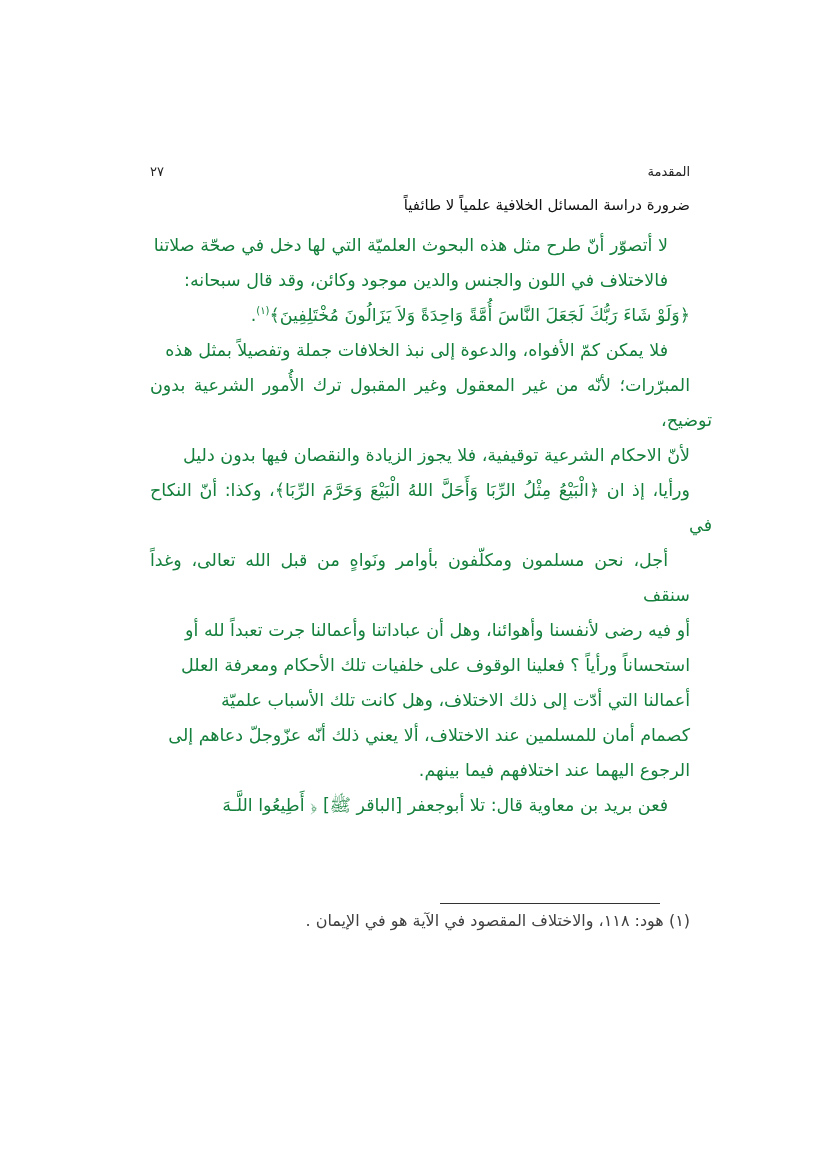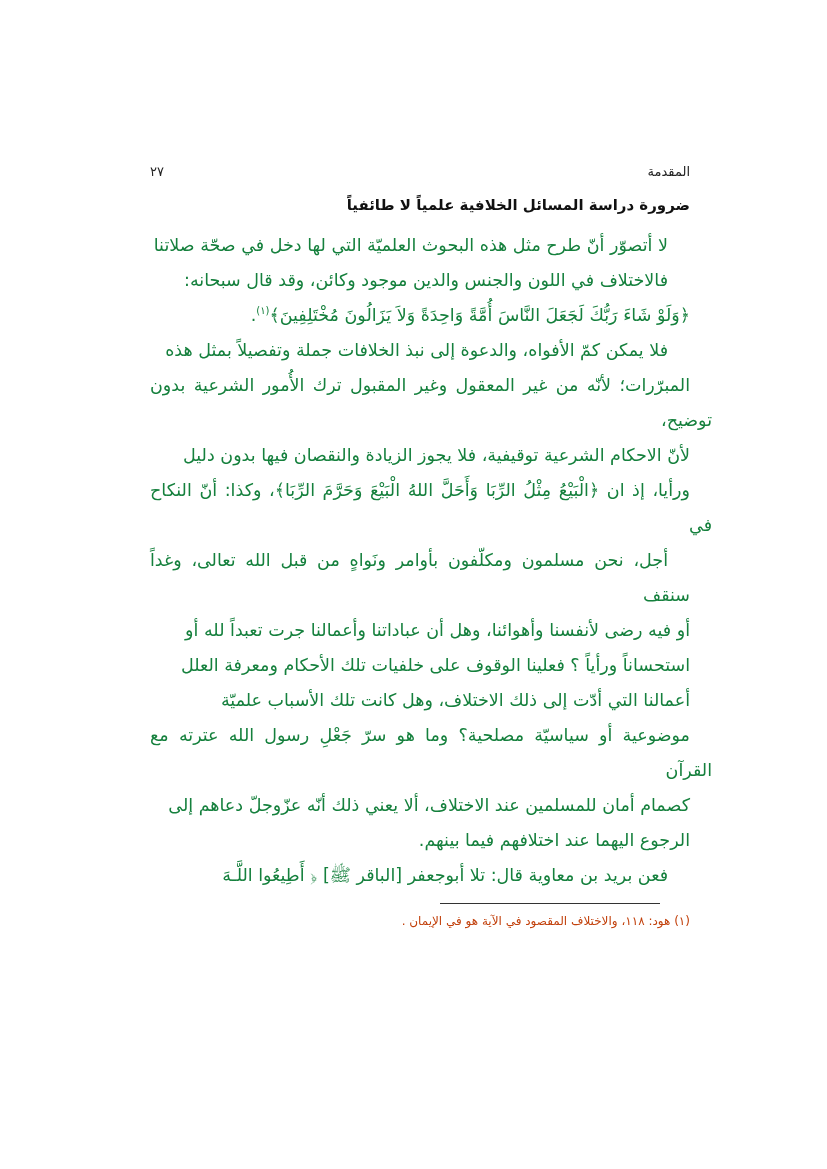--- a/index.html
+++ b/index.html
@@ -43,7 +43,7 @@
       direction: rtl;
       text-align: right;
       font-size: 15px;
-      font-weight: bold;
+      font-weight: normal;
       color: #111;
     }
     .body-text {

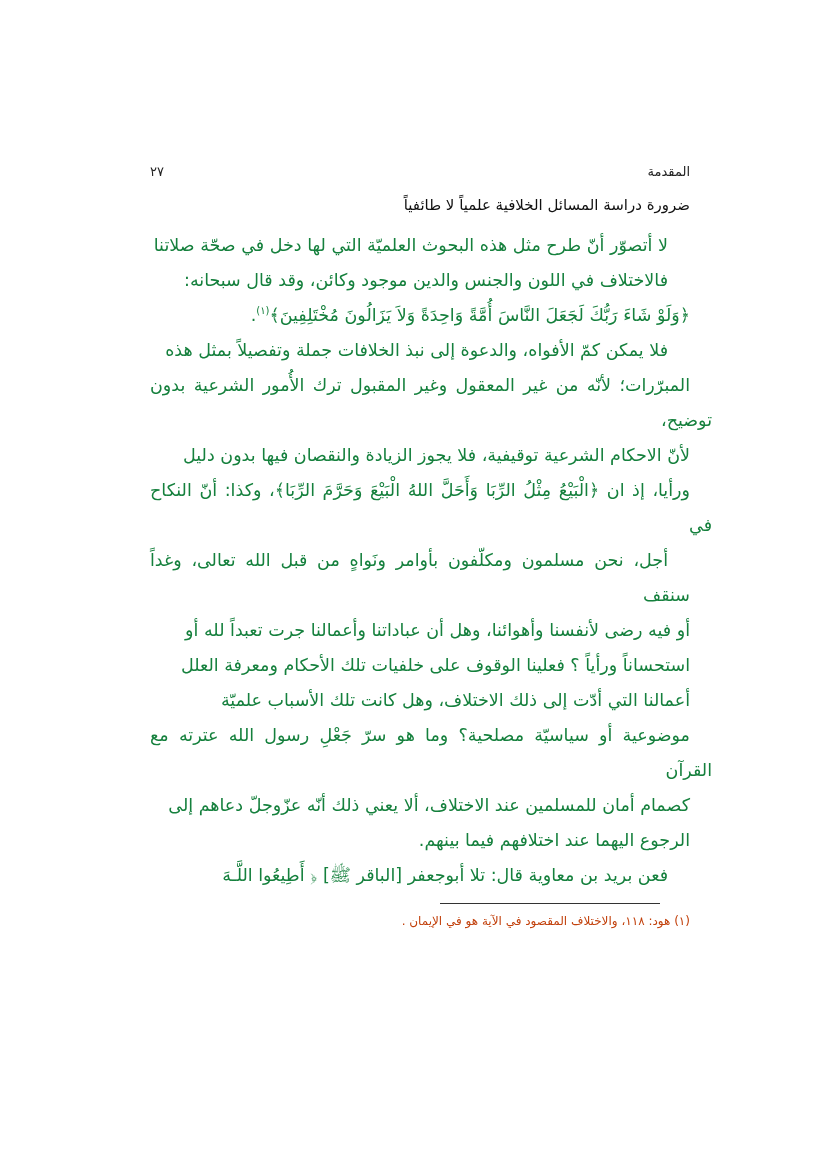--- a/index.html
+++ b/index.html
@@ -128,7 +128,6 @@
       <span class="line" style="margin-right:-22px">أو فيه رضى لأنفسنا وأهوائنا، وهل أن عباداتنا وأعمالنا جرت تعبداً لله أو</span>
       <span class="line" style="margin-right:-22px">استحساناً ورأياً ؟ فعلينا الوقوف على خلفيات تلك الأحكام ومعرفة العلل</span>
       <span class="line" style="margin-right:-22px">أعمالنا التي أدّت إلى ذلك الاختلاف، وهل كانت تلك الأسباب علميّة</span>
-      <span class="line" style="margin-right:-22px">موضوعية أو سياسيّة مصلحية؟ وما هو سرّ جَعْلِ رسول الله عترته مع القرآن</span>
       <span class="line" style="margin-right:-22px">كصمام أمان للمسلمين عند الاختلاف، ألا يعني ذلك أنّه عزّوجلّ دعاهم إلى</span>
       <span class="line" style="margin-right:-22px">الرجوع اليهما عند اختلافهم فيما بينهم.</span>
     </p>

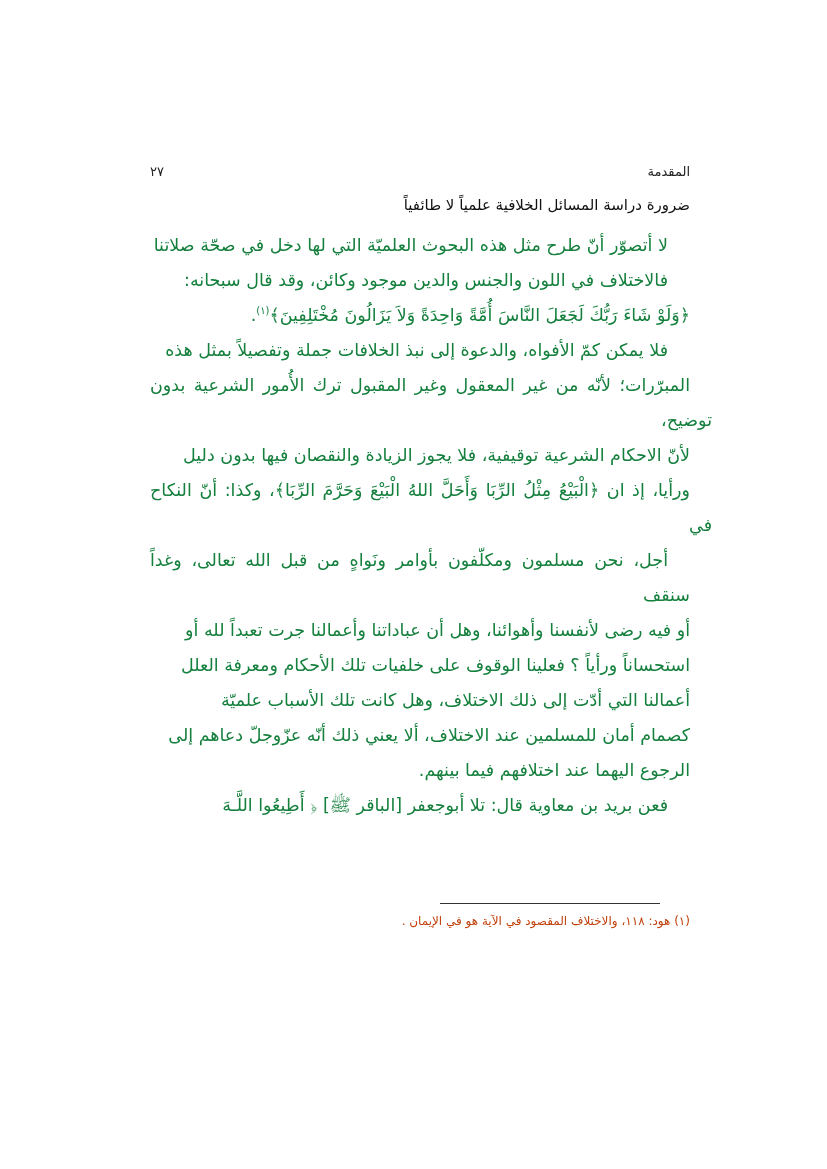--- a/index.html
+++ b/index.html
@@ -88,9 +88,9 @@
       width: 540px;
       direction: rtl;
       text-align: right;
-      font-size: 12px;
+      font-size: 16px;
       line-height: 22px;
-      color: #c2410c;
+      color: #404040;
     }
   </style>
 </head>

